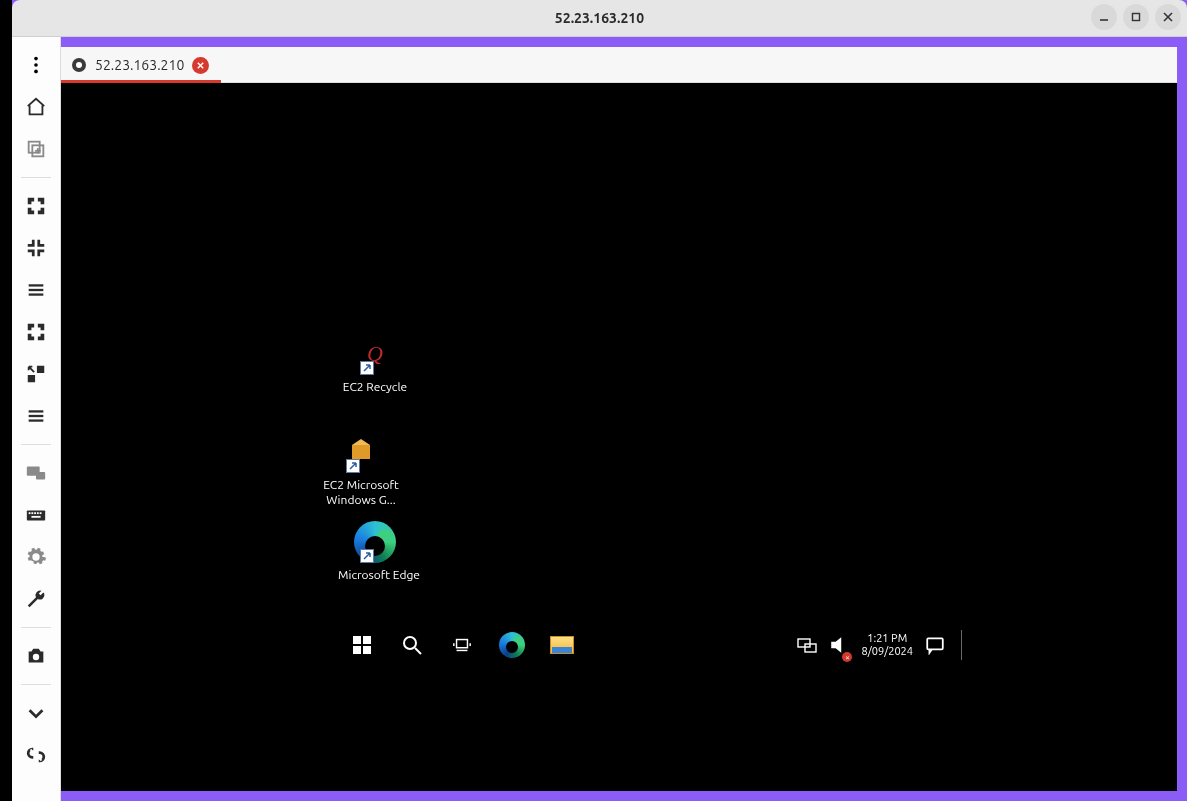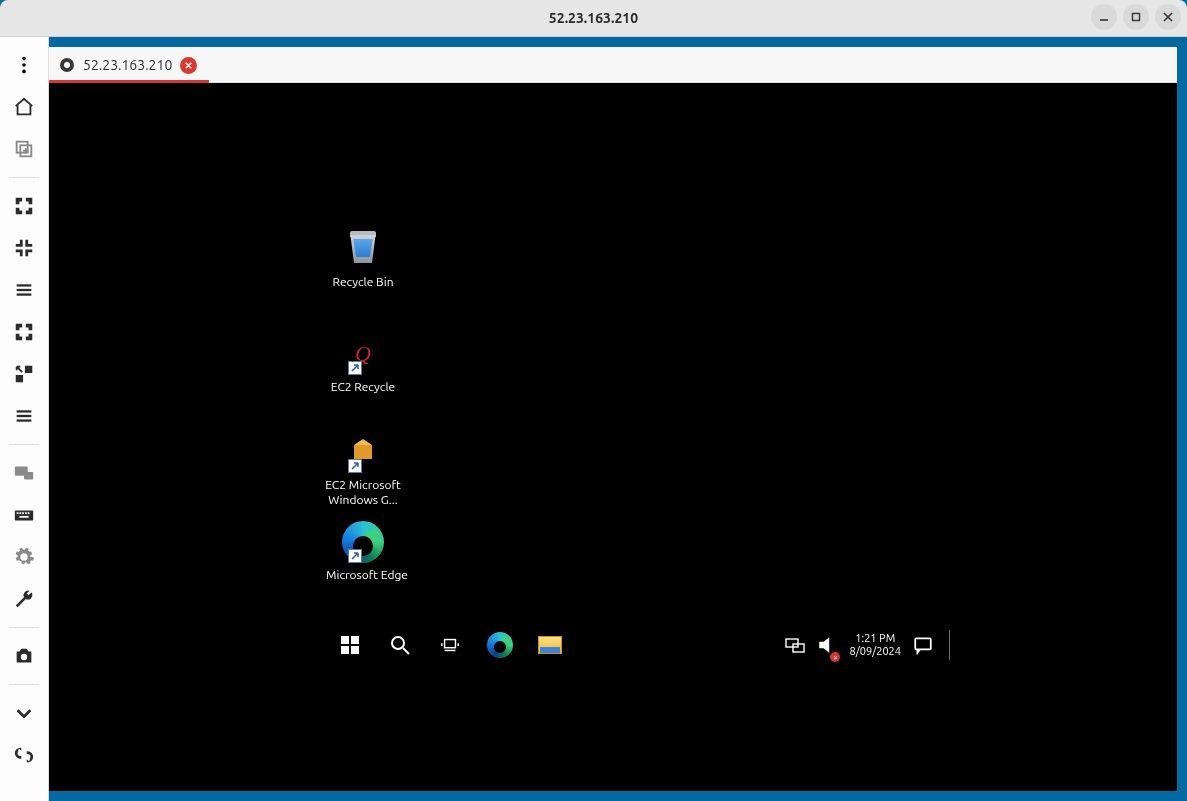--- a/index.html
+++ b/index.html
@@ -6,7 +6,7 @@
 html, body { width: 1187px; height: 801px; background: #000; overflow: hidden; }
 
 
-.hostwin { position: absolute; inset: 0; background: #0369a1; }
+.hostwin { position: absolute; inset: 0; background: #8b5cf6; margin-left: 12px; }
 .titlebar {
   height: 37px; background: #e6e6e6; display: flex; align-items: center;
   border-top-left-radius: 8px; border-top-right-radius: 8px;

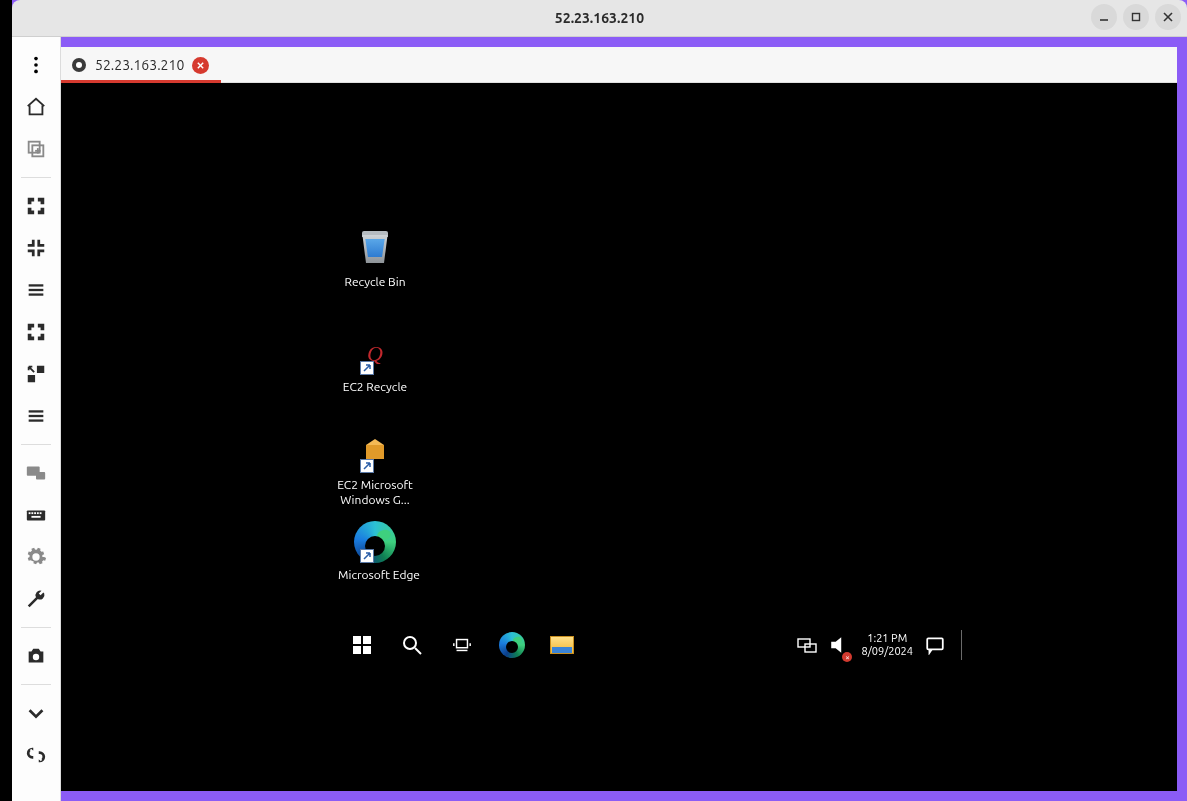--- a/index.html
+++ b/index.html
@@ -267,15 +267,6 @@
   <div class="viewport">
     <div class="desktop">
 
-      <div class="di" style="left:269px; top:145px;">
-        <div class="iconbox">
-          <div style="position:relative;">
-              <div class="binlid"></div>
-              <div class="binbody"></div>
-            </div>
-        </div>
-        <div class="label">Recycle Bin</div>
-      </div>
 
       <div class="di" style="left:269px; top:250px;">
         <div class="iconbox">

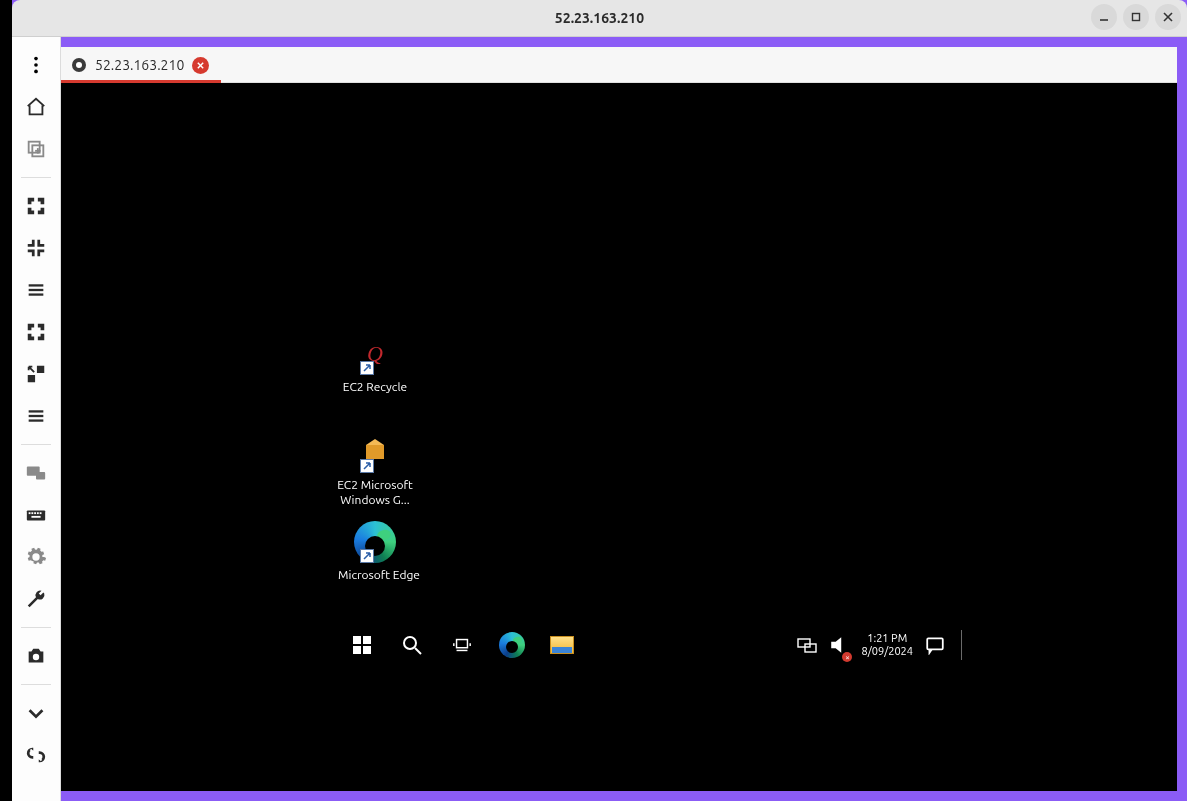--- a/index.html
+++ b/index.html
@@ -280,7 +280,7 @@
         <div class="label">EC2 Recycle</div>
       </div>
 
-      <div class="di" style="left:269px; top:348px;text-align:center;">
+      <div class="di" style="left:255px; top:348px;text-align:center;">
         <div class="iconbox">
           <div class="box3d"></div>
           <span class="shortcut-arrow">

